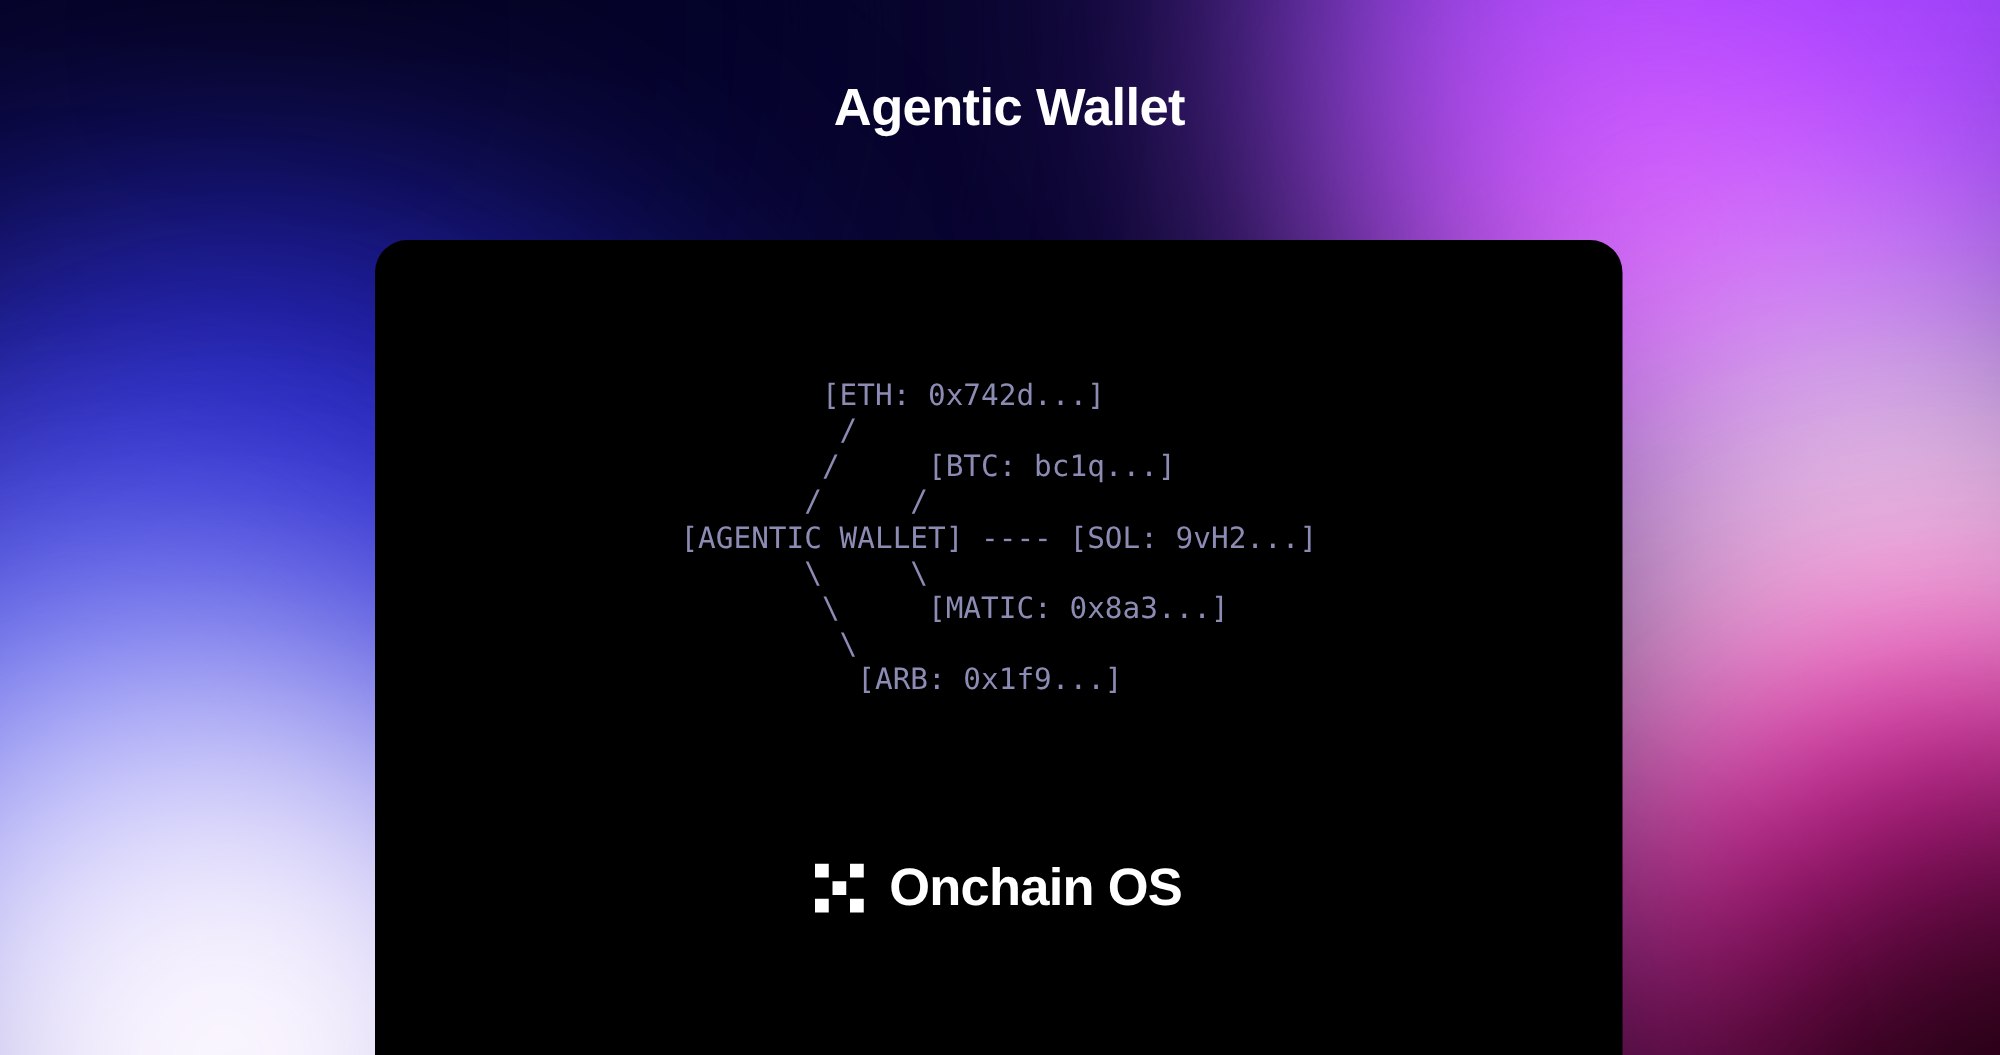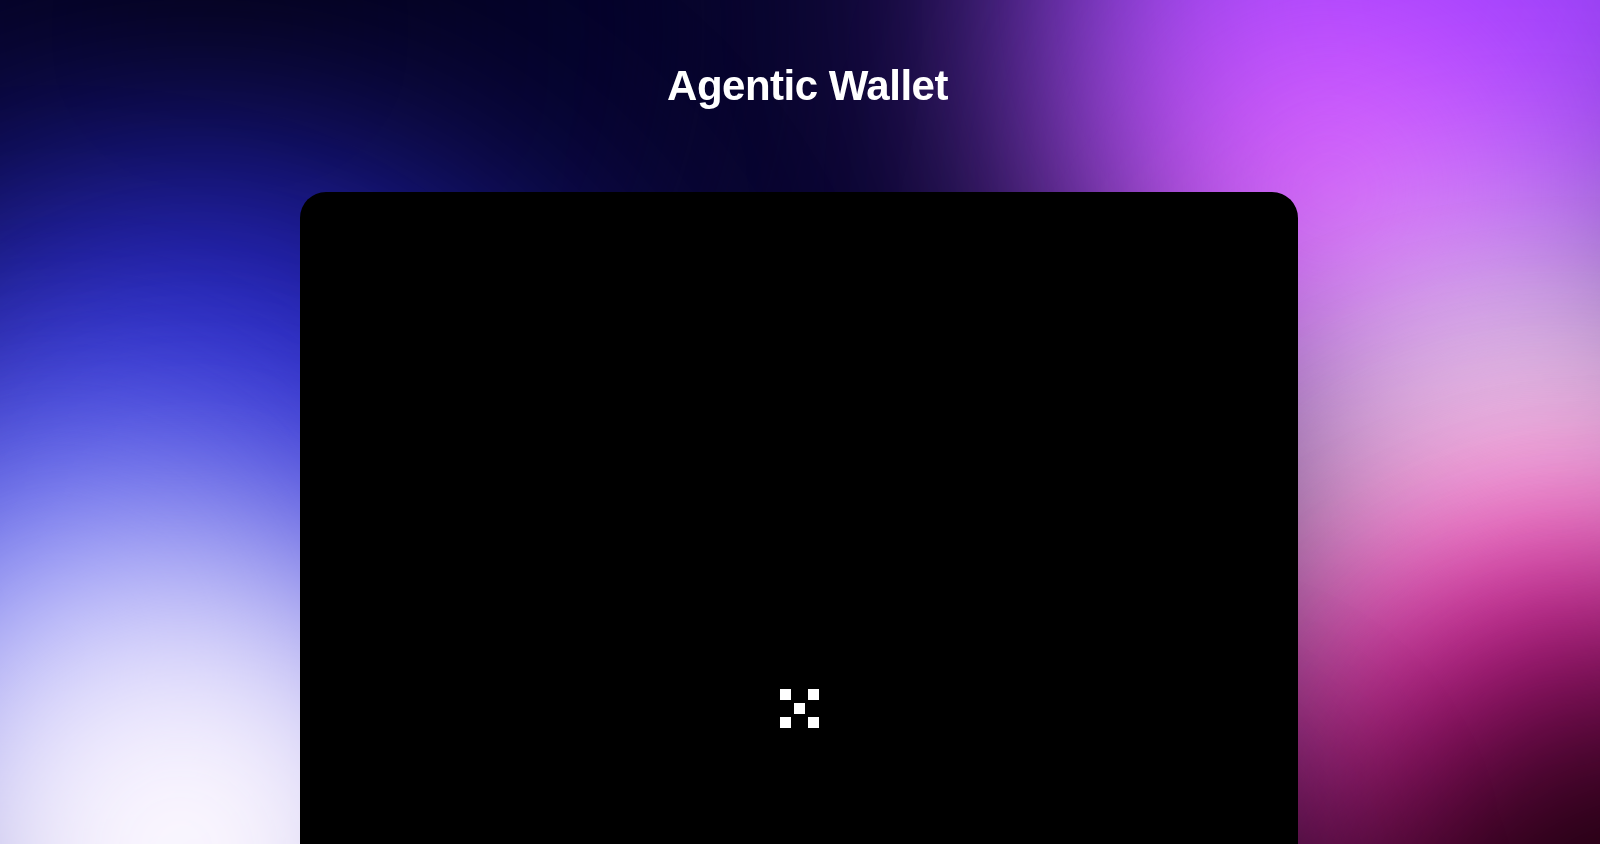--- a/index.html
+++ b/index.html
@@ -157,6 +157,17 @@
 
 <div id="card">
 
+  <div id="ascii">
+    <pre>        [ETH: 0x742d...]
+         /
+        /     [BTC: bc1q...]
+       /     /
+[AGENTIC WALLET] ---- [SOL: 9vH2...]
+       \     \
+        \     [MATIC: 0x8a3...]
+         \
+          [ARB: 0x1f9...]</pre>
+  </div>
 
   <div id="brand">
     <span id="mark">

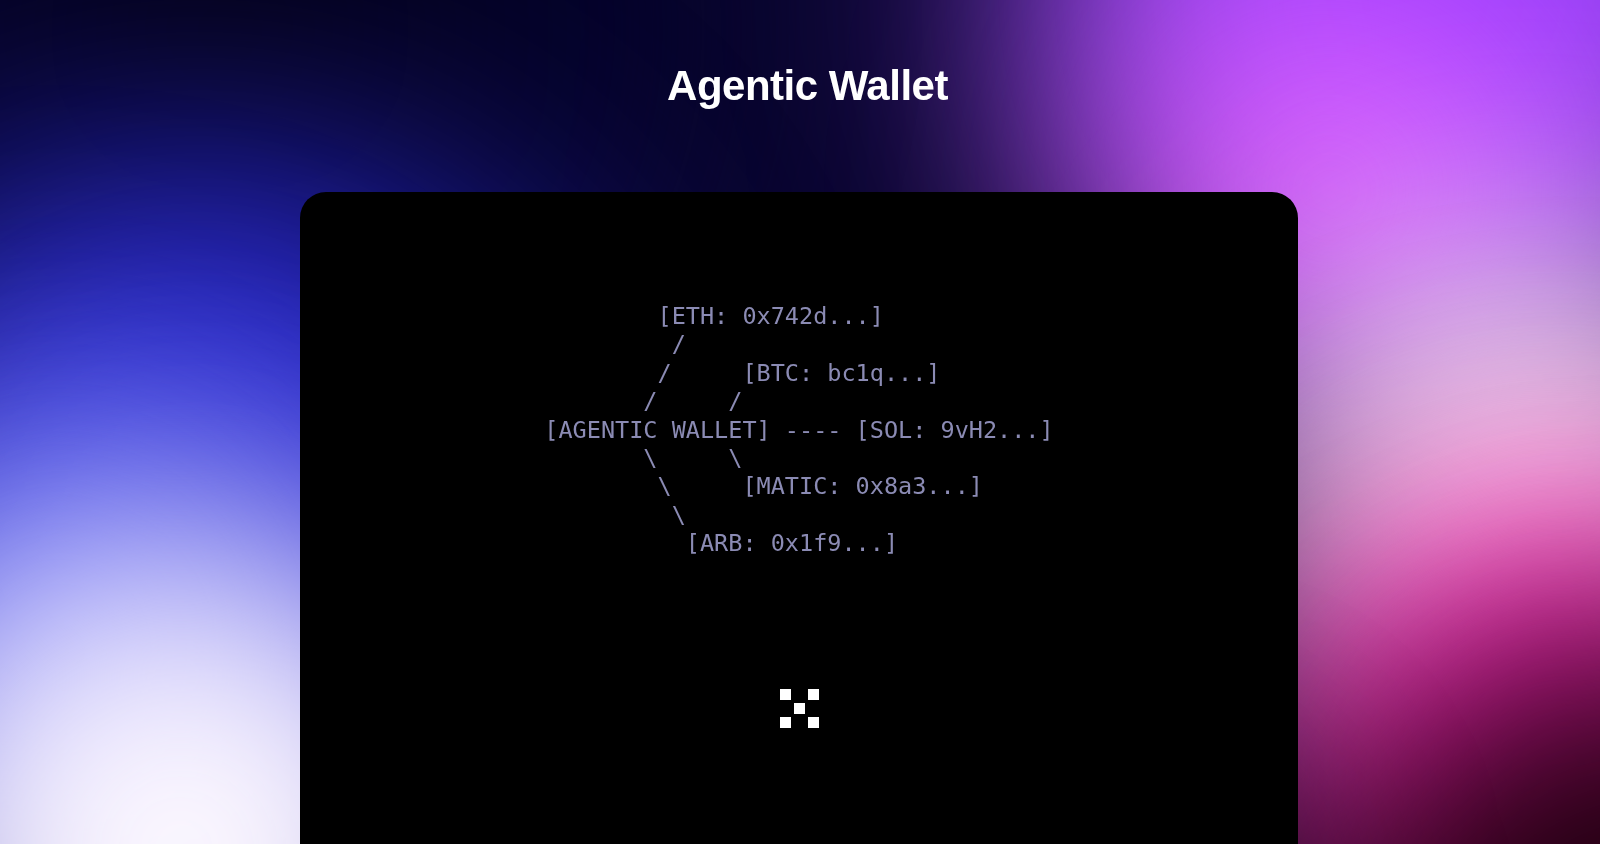--- a/index.html
+++ b/index.html
@@ -181,6 +181,7 @@
         <i></i>
         <i class="on"></i>
     </span>
+    <span id="brand-name">Onchain OS</span>
   </div>
 
 </div>

